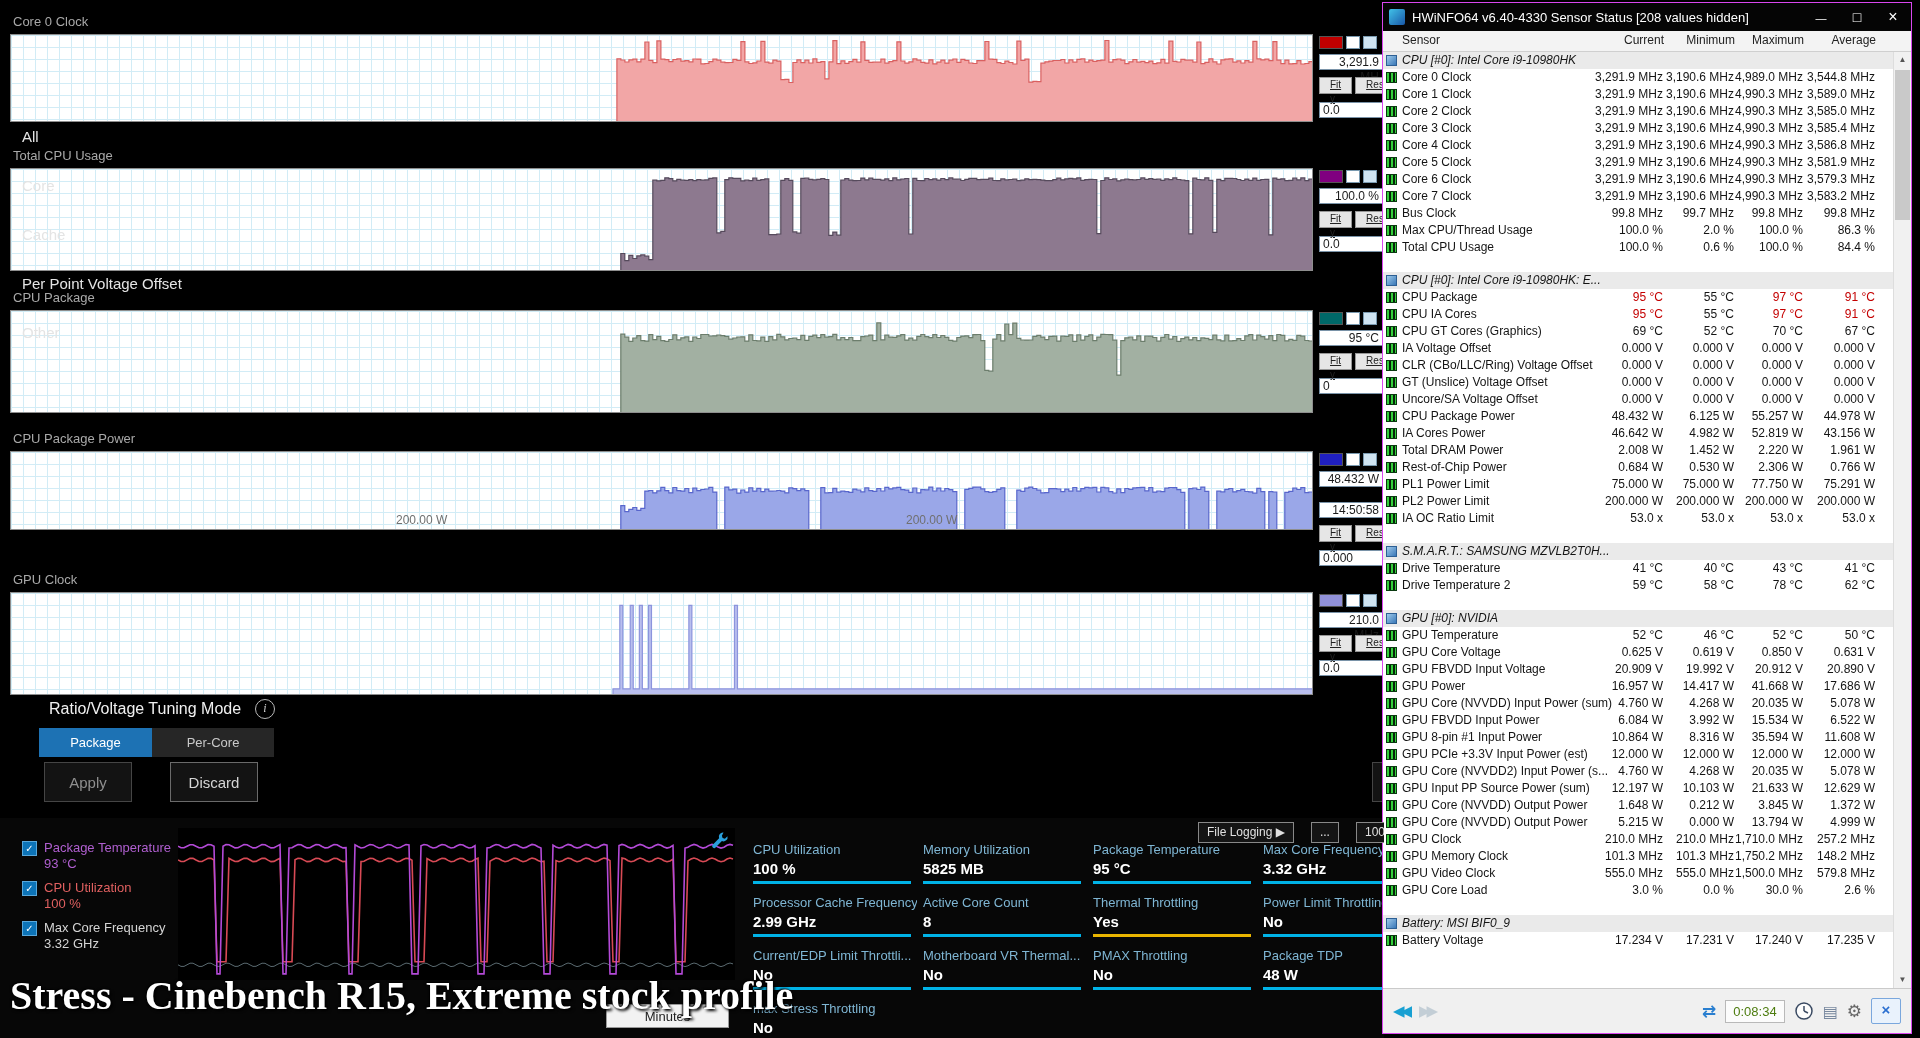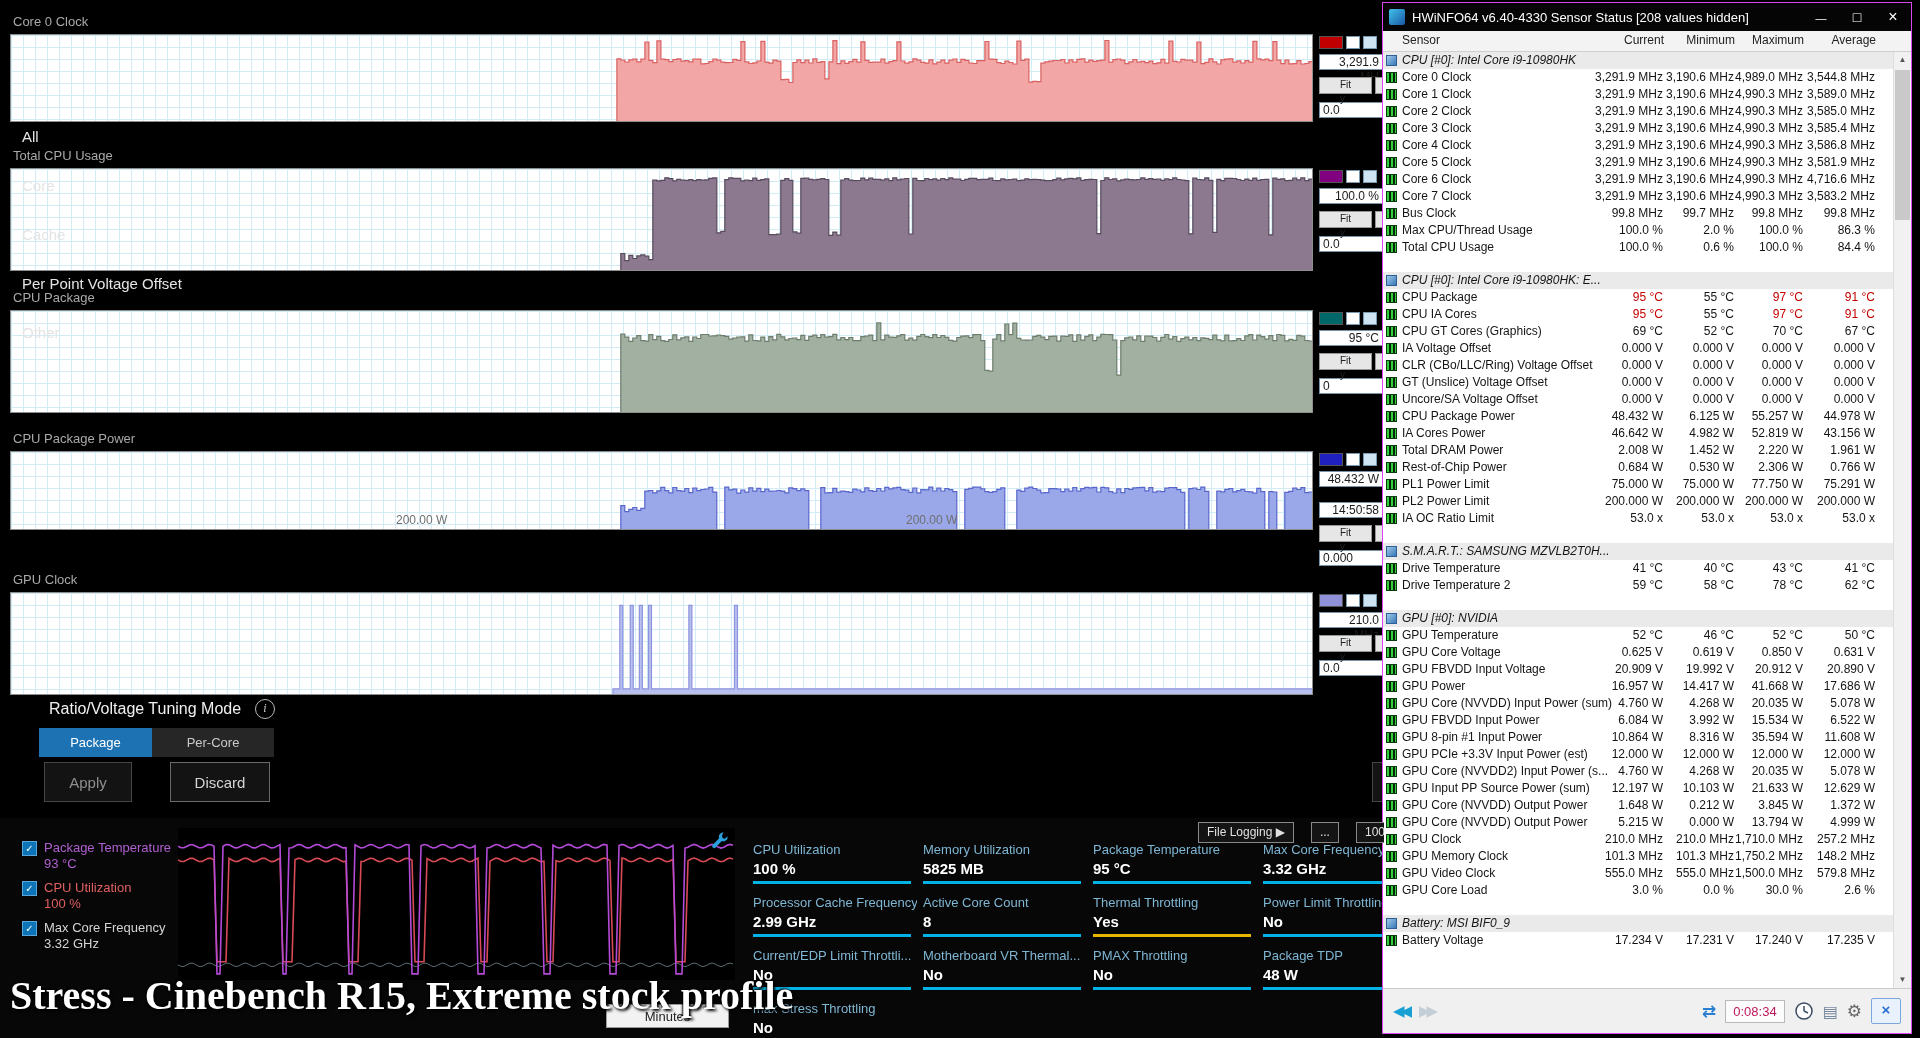--- a/index.html
+++ b/index.html
@@ -23,7 +23,7 @@
     font-size:12px;text-align:right;padding:0 3px;box-sizing:border-box;}
   .gtime{text-align:right;margin-top:15px;}
   .fitrow{display:flex;gap:3px;margin-top:7px;}
-  .fbtn{font-size:10px;height:15px;line-height:14px;padding:0 20px;background:#e6e6e6;border:1px solid #979797;color:#222;}
+  .fbtn{font-size:10px;height:15px;line-height:14px;padding:0 10px;background:#e6e6e6;border:1px solid #979797;color:#222;text-decoration:underline;}
   .gbottom{margin-top:8px;text-align:left;}
   .xtu-menu{position:absolute;left:22px;top:128px;display:flex;gap:32px;font-size:15px;color:#e4e4e4;z-index:2;flex-direction:column;}
   .tuning-title{position:absolute;left:49px;top:700px;font-size:16px;color:#f0f0f0;}

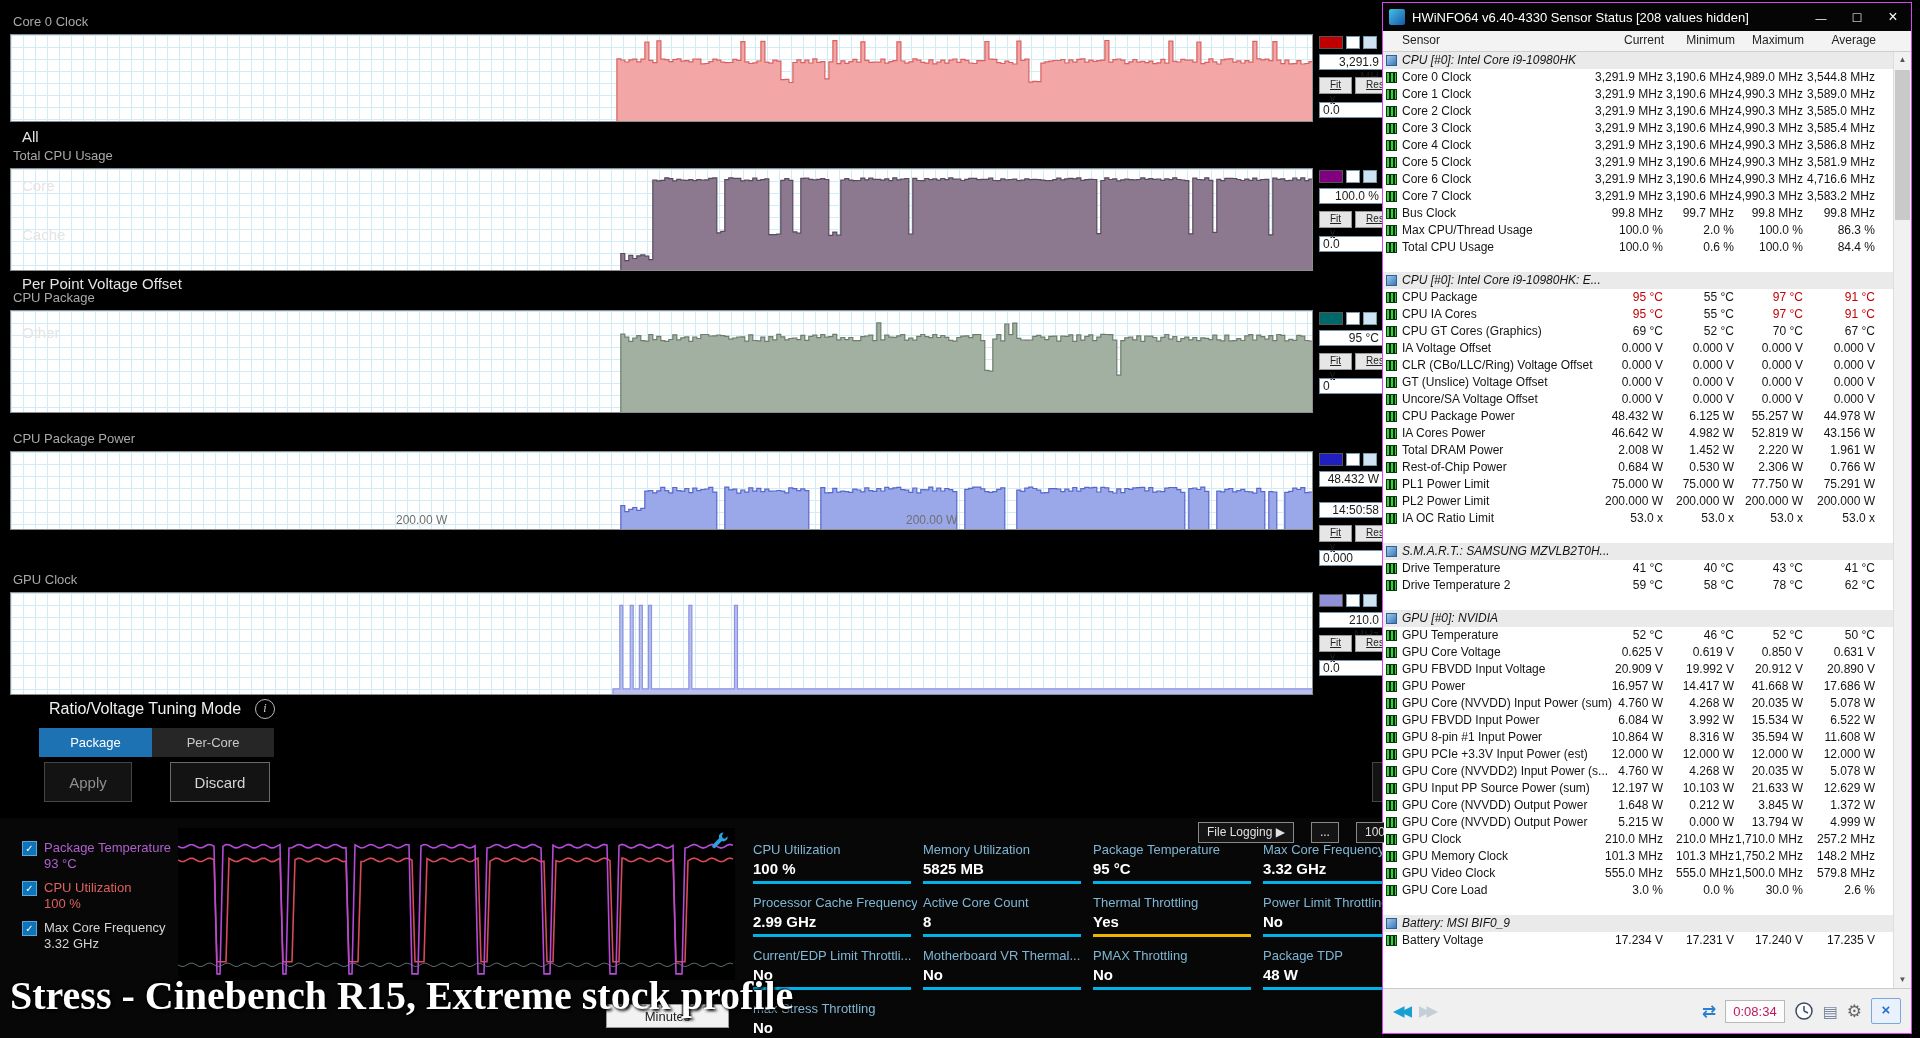--- a/index.html
+++ b/index.html
@@ -424,7 +424,7 @@
           <span class="v v0">3,291.9 MHz</span>
           <span class="v v1">3,190.6 MHz</span>
           <span class="v v2">4,990.3 MHz</span>
-          <span class="v v3">4,716.6 MHz</span>
+          <span class="v v3">3,579.3 MHz</span>
         </div>
         <div class="r">
           <span class="ic gic"></span>

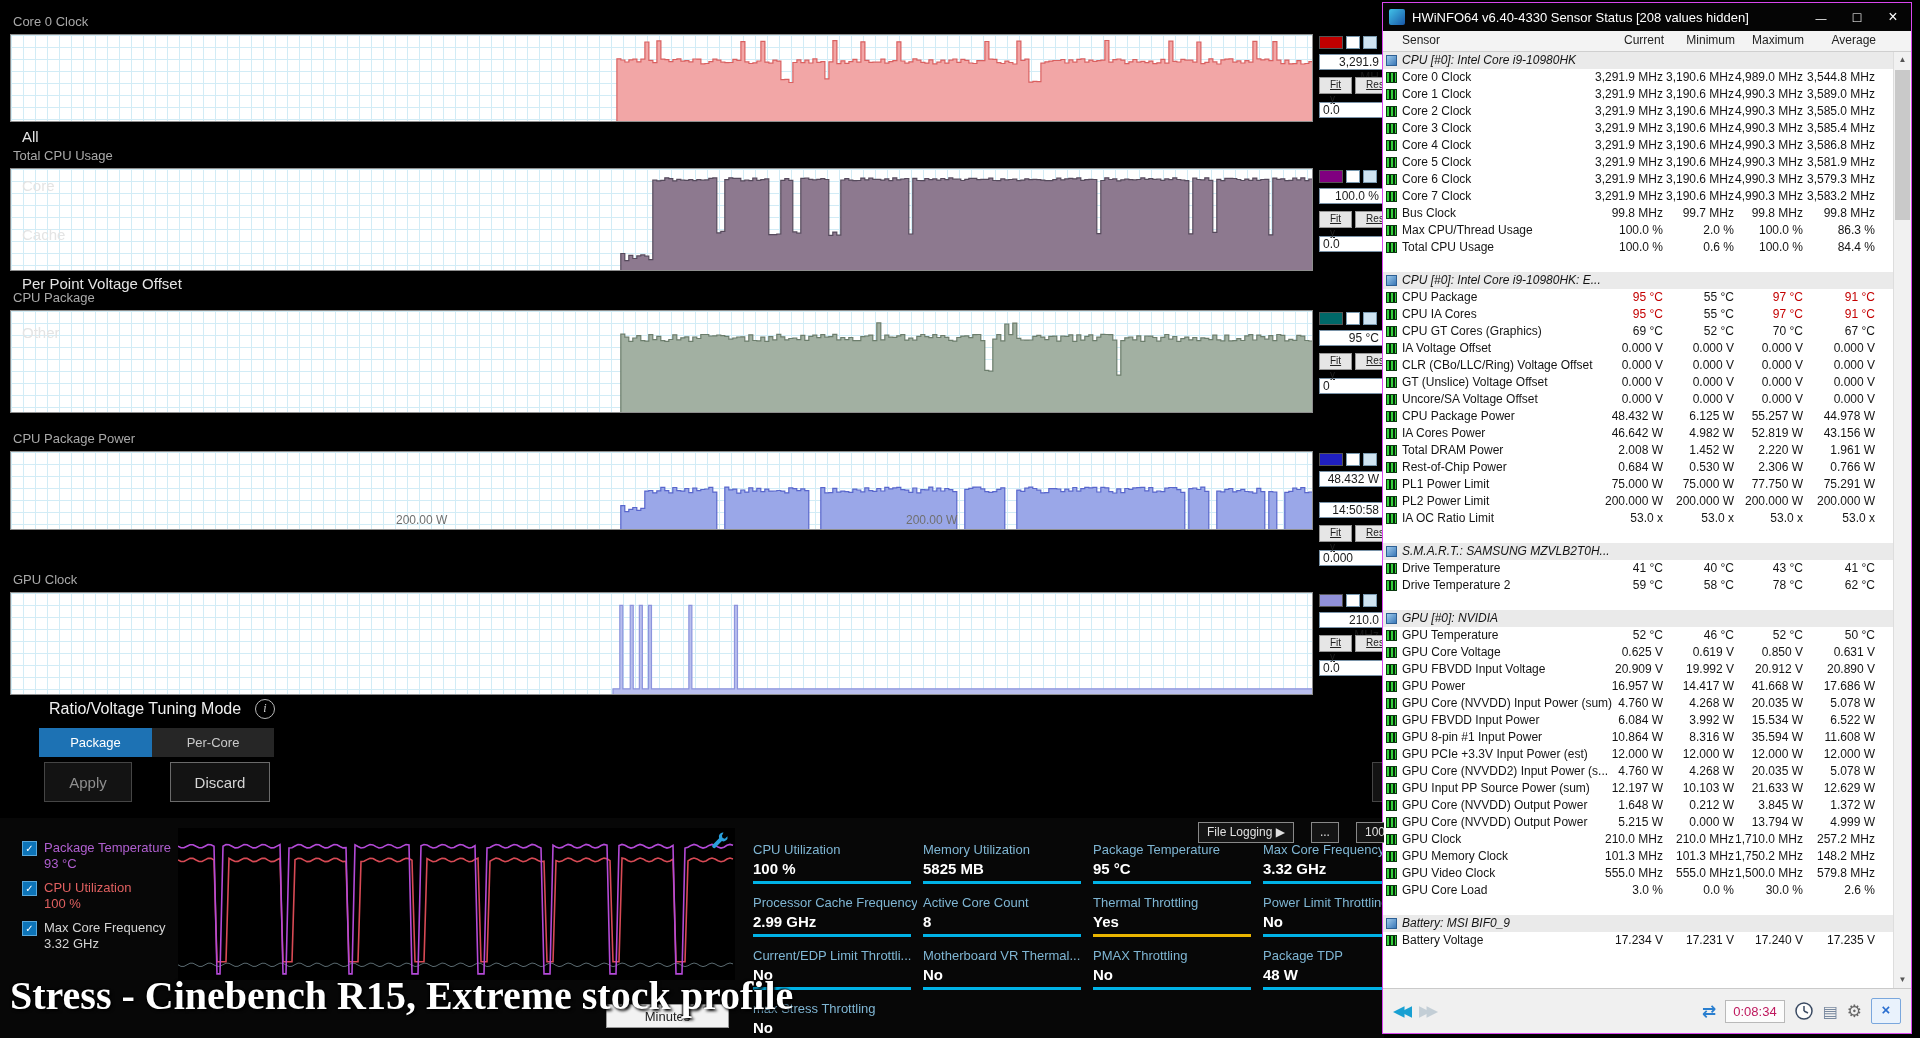--- a/index.html
+++ b/index.html
@@ -36,7 +36,7 @@
   .btnx{position:absolute;top:762px;height:40px;background:#131313;border:1px solid #454545;color:#8f8f8f;font-size:15px;
     display:flex;align-items:center;justify-content:center;box-sizing:border-box;}
   .btn-apply{left:44px;width:88px;}
-  .btn-discard{left:170px;width:100px;color:#d6d6d6;border-color:#6a6a6a;}
+  .btn-discard{left:170px;width:88px;color:#d6d6d6;border-color:#6a6a6a;}
   .btn-sliver{left:1372px;width:12px;}
   
   .monbg{position:absolute;left:0;top:818px;width:1384px;height:220px;background:#070707;}

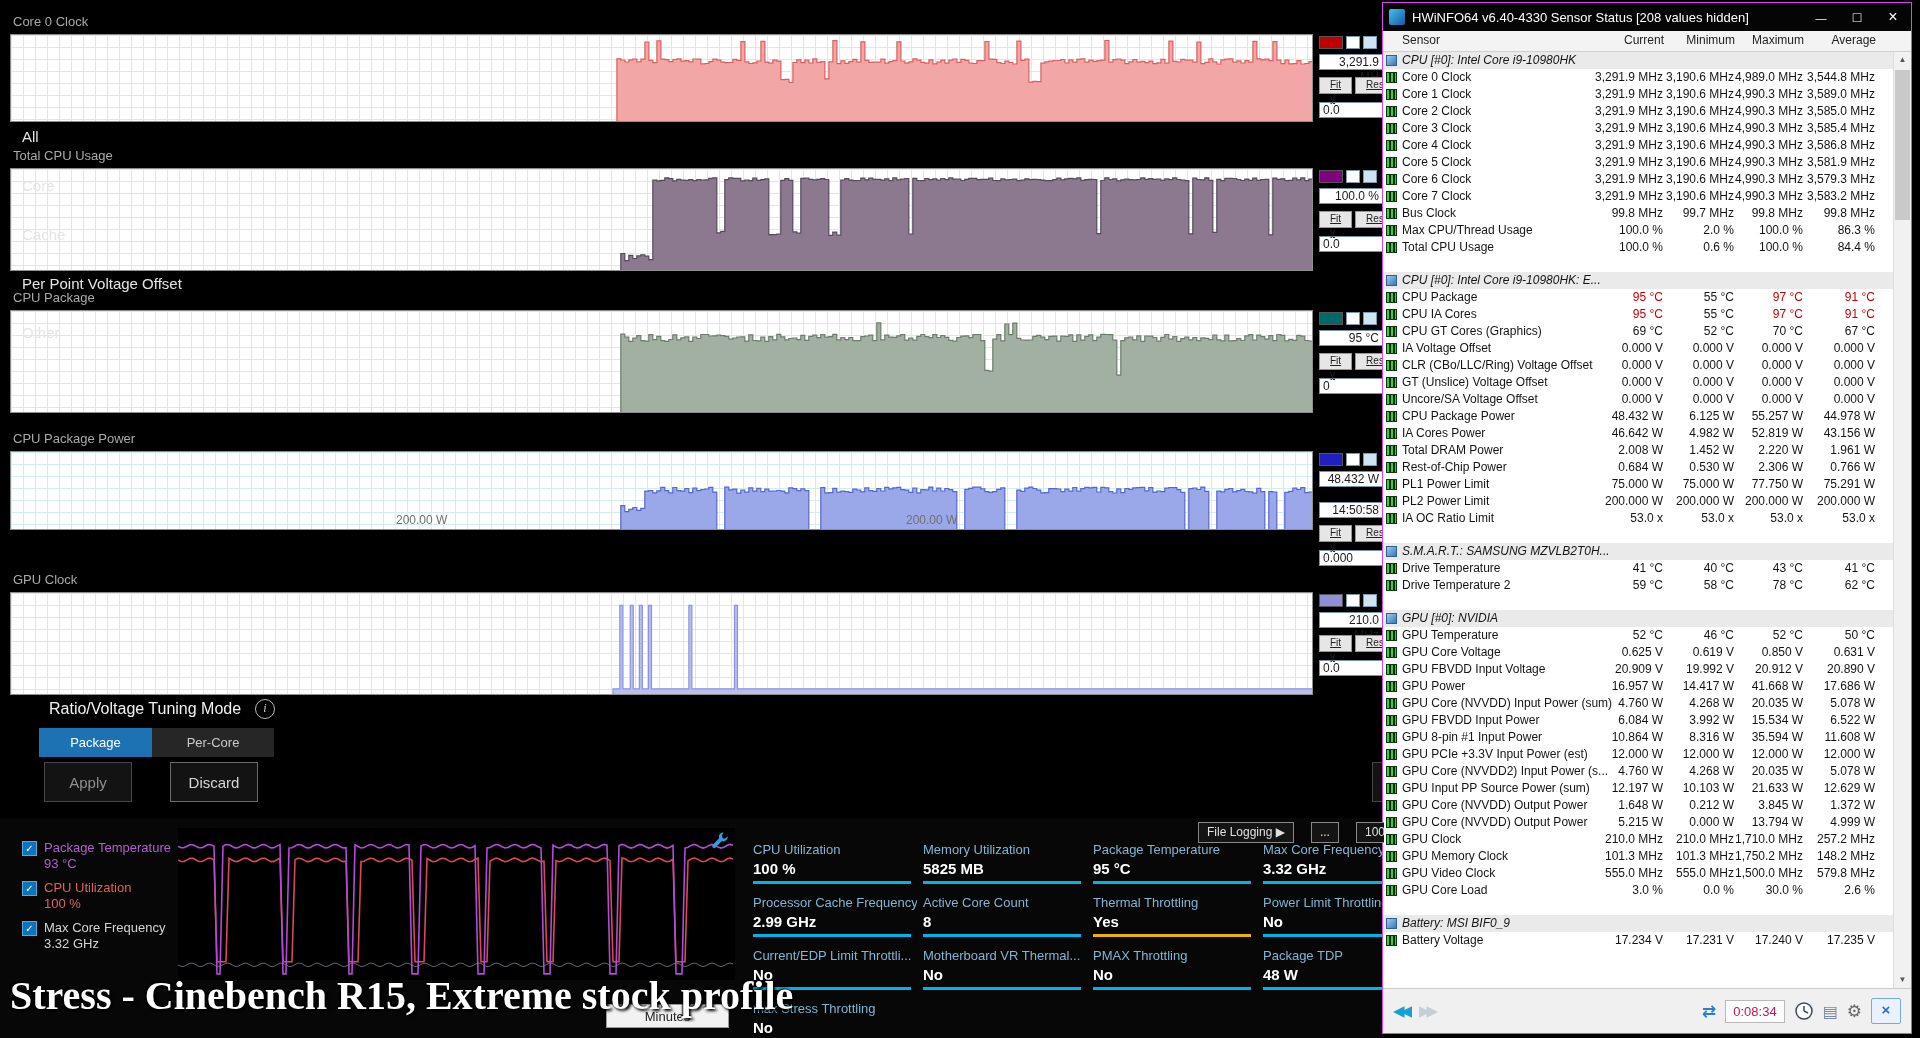--- a/index.html
+++ b/index.html
@@ -99,7 +99,7 @@
   .fspace{flex:1;}
   .sync{color:#2a7fd0;font-size:17px;font-weight:bold;}
   .sync::before{content:"⇄";}
-  .timebox{border:1px solid #b9b9b9;background:#fcfcfc;padding:3px 7px;font-size:13px;color:#be185d;}
+  .timebox{border:1px solid #b9b9b9;background:#fcfcfc;padding:3px 7px;font-size:13px;color:#4d7c0f;}
   .logic{color:#7a8aa0;font-size:16px;}
   .logic::before{content:"▤";}
   .gear{color:#666;font-size:17px;}

